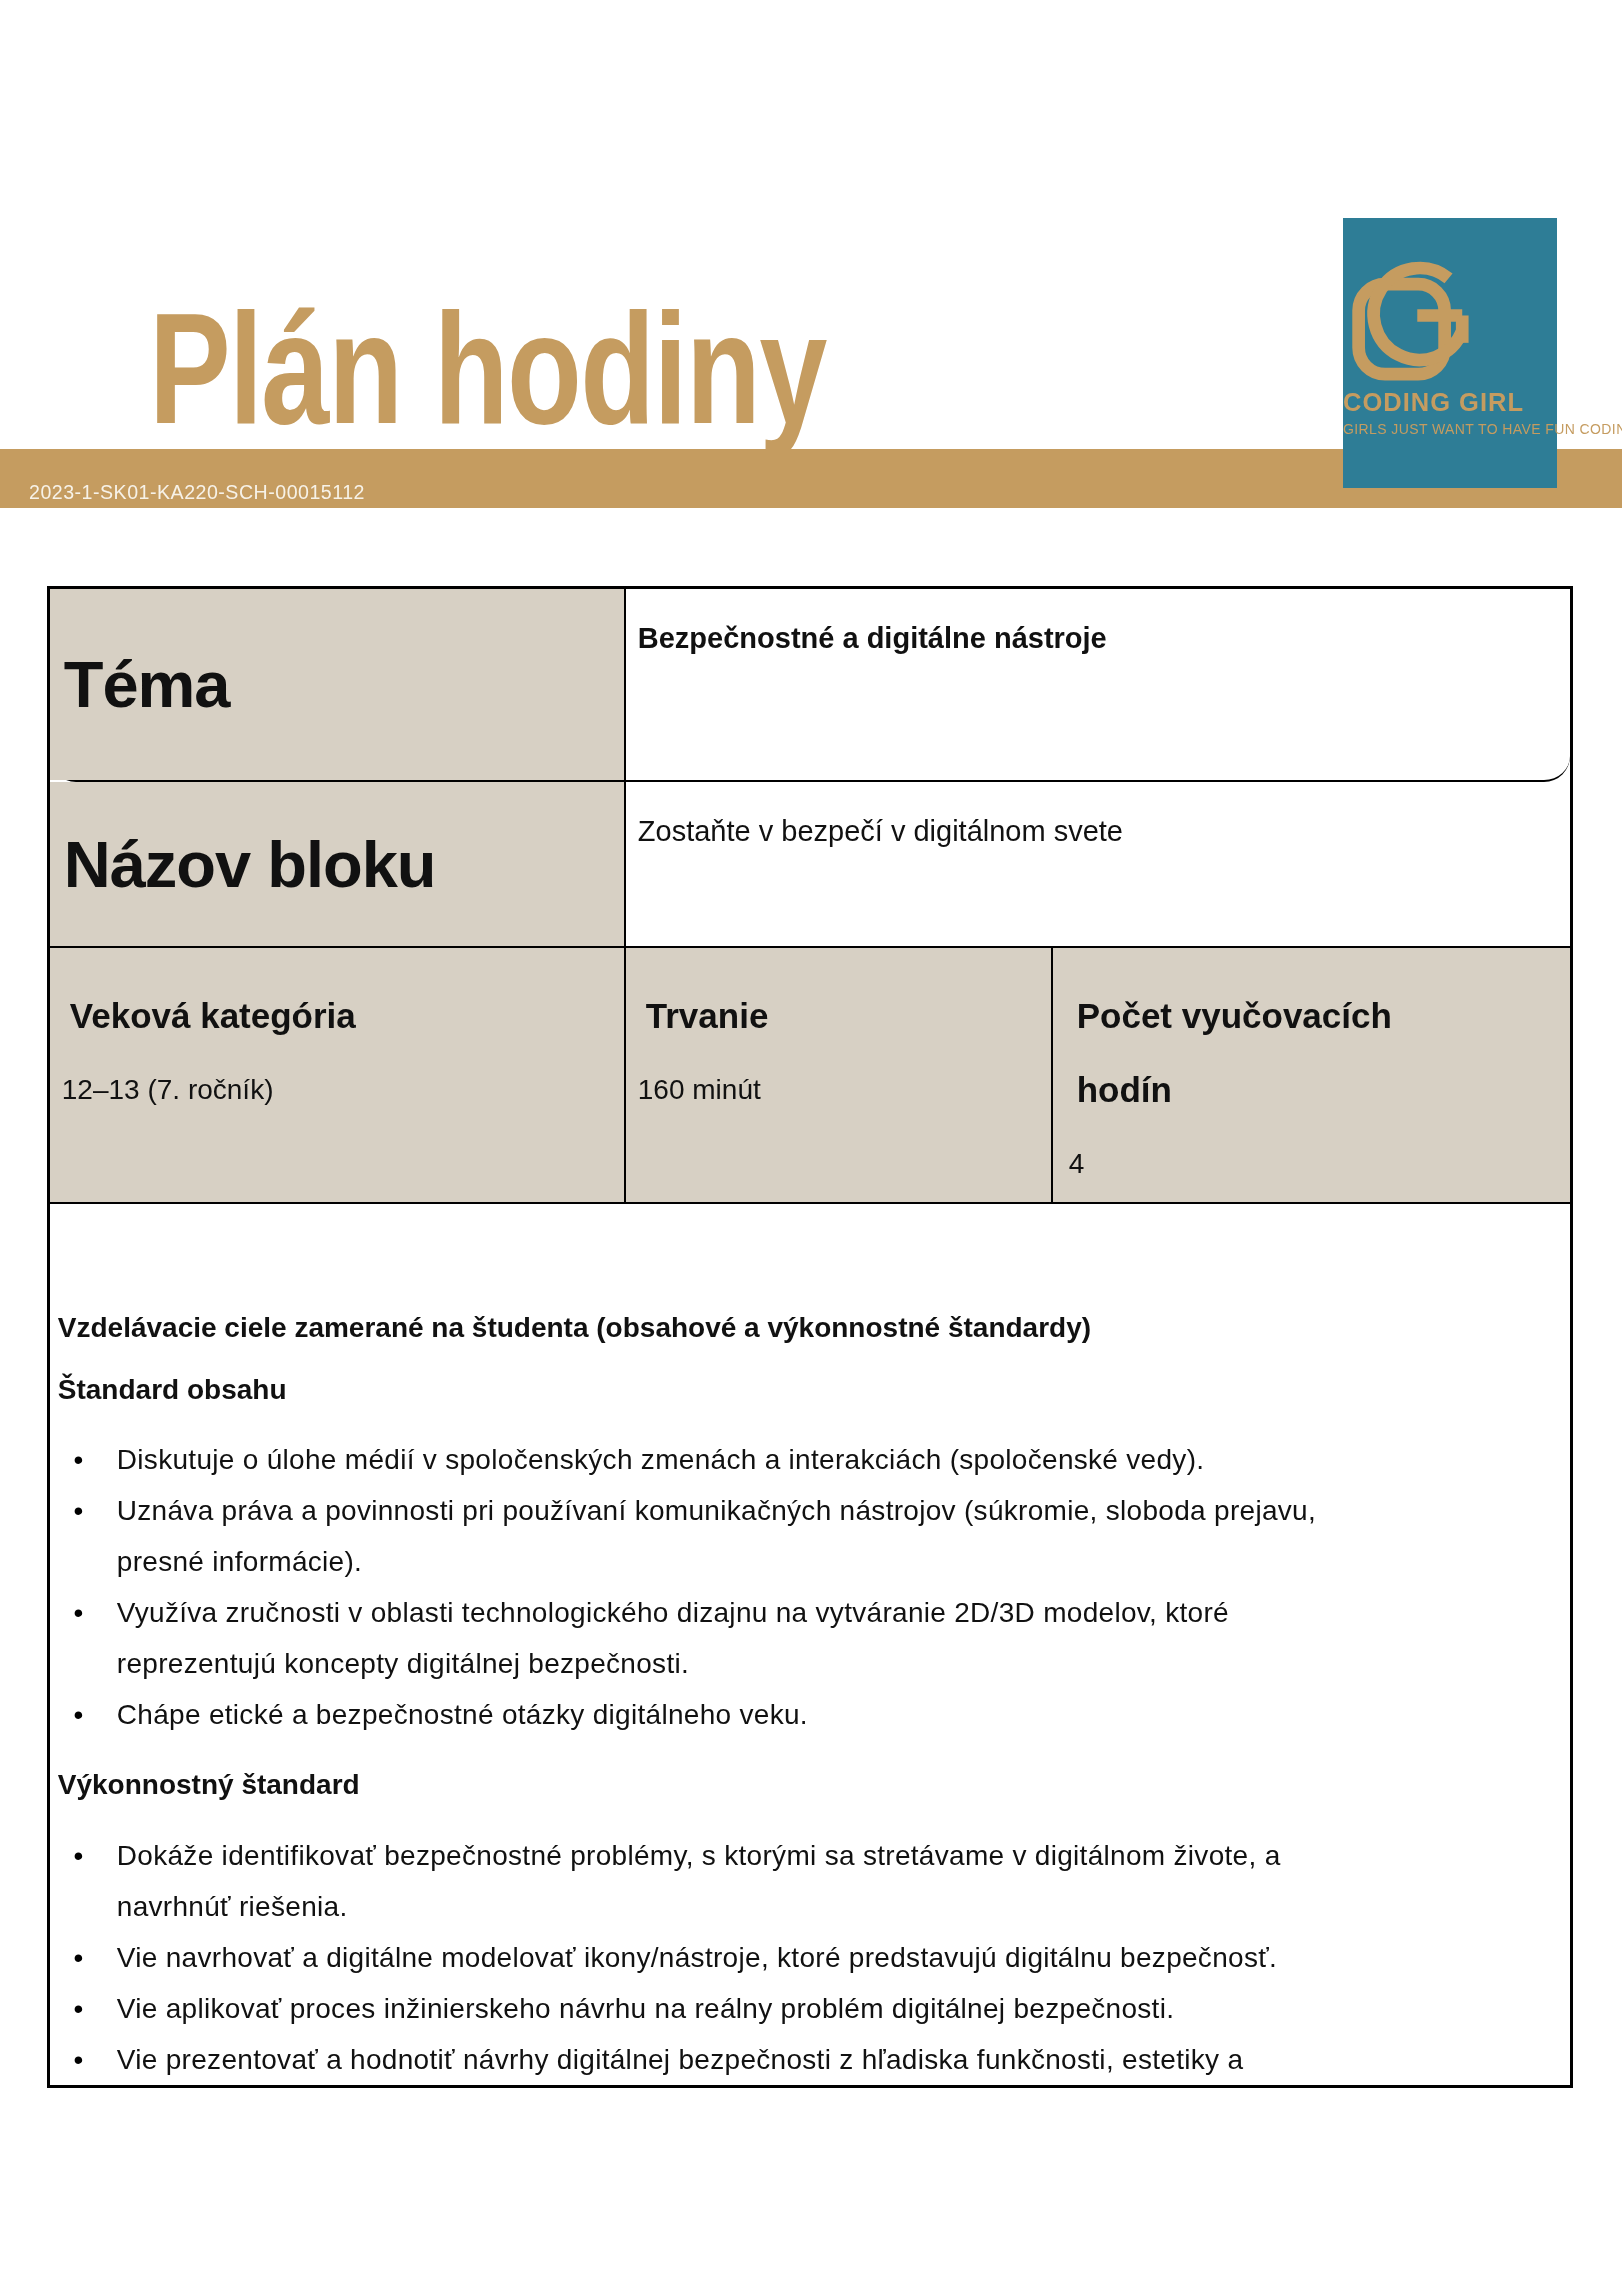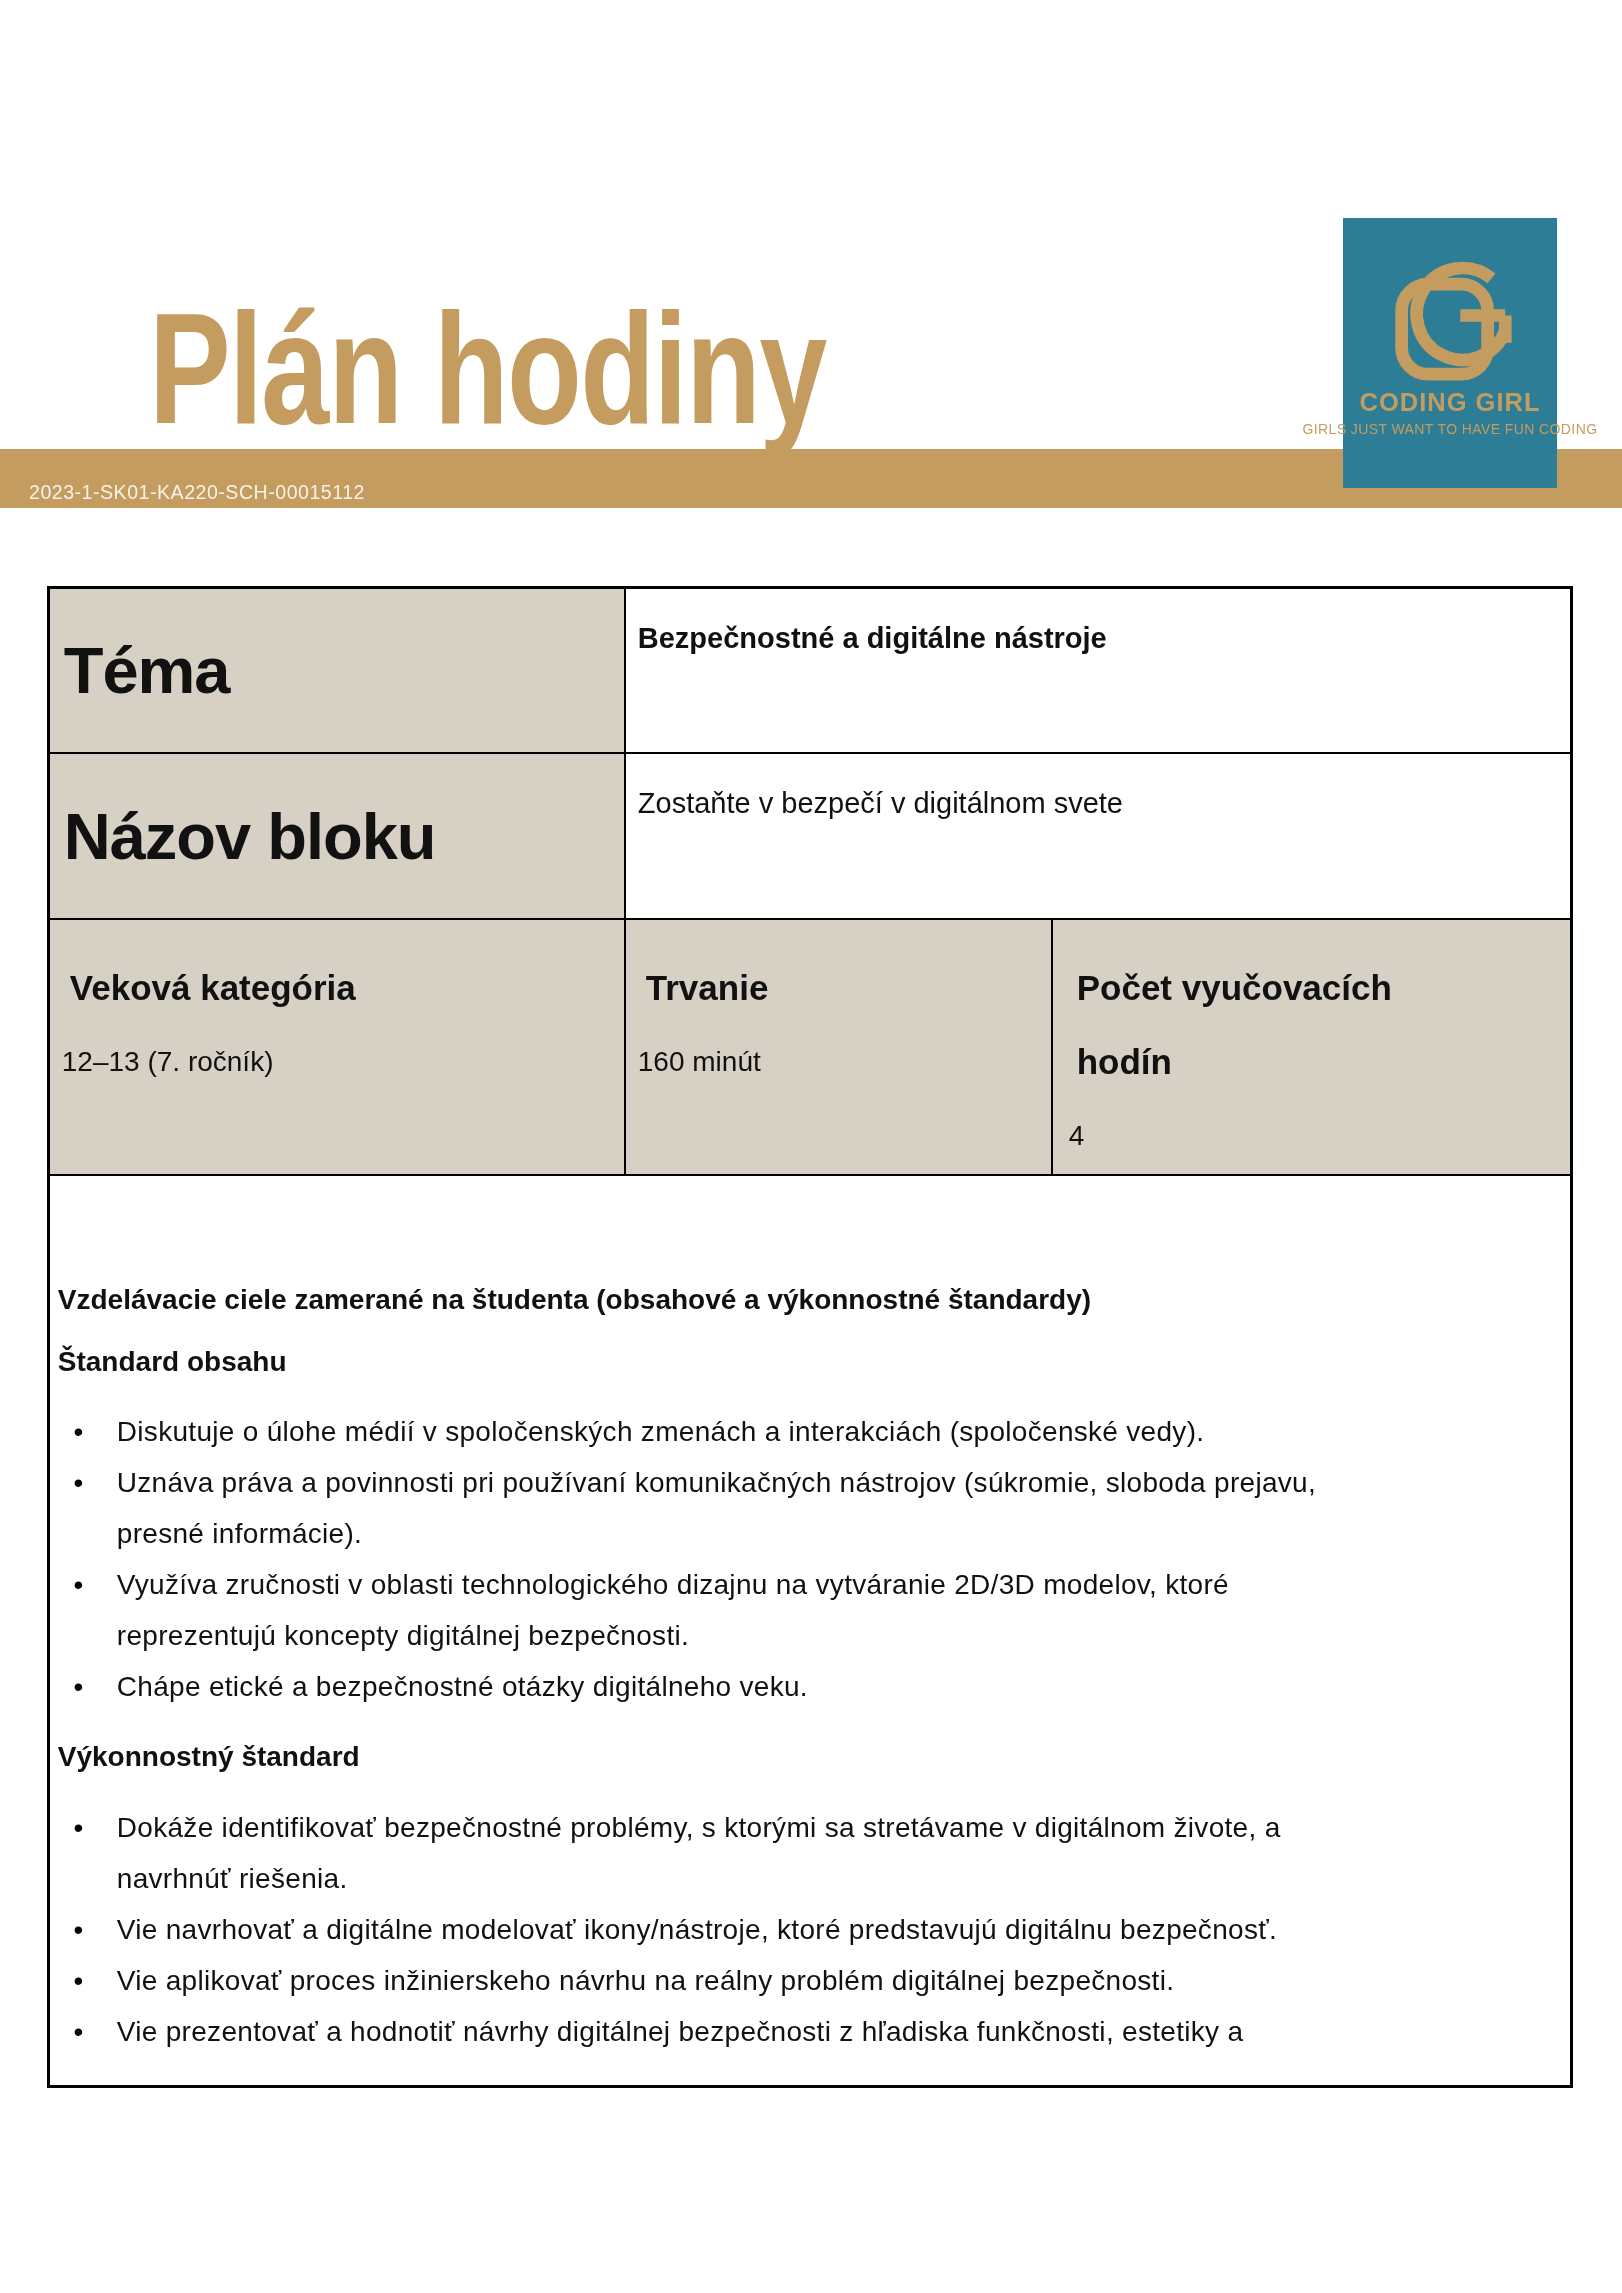--- a/index.html
+++ b/index.html
@@ -25,7 +25,7 @@
   }
   .logo-box{
     position:absolute;left:1343px;top:218px;width:214px;height:270px;
-    background:#2E7D96;z-index:2;display:flex;flex-direction:column;align-items:center;
+    background:#2E7D96;z-index:2;display:flex;flex-direction:column;
   }
   .logo-mark{margin-top:29px;width:129px;height:135px;}
   .logo-name{

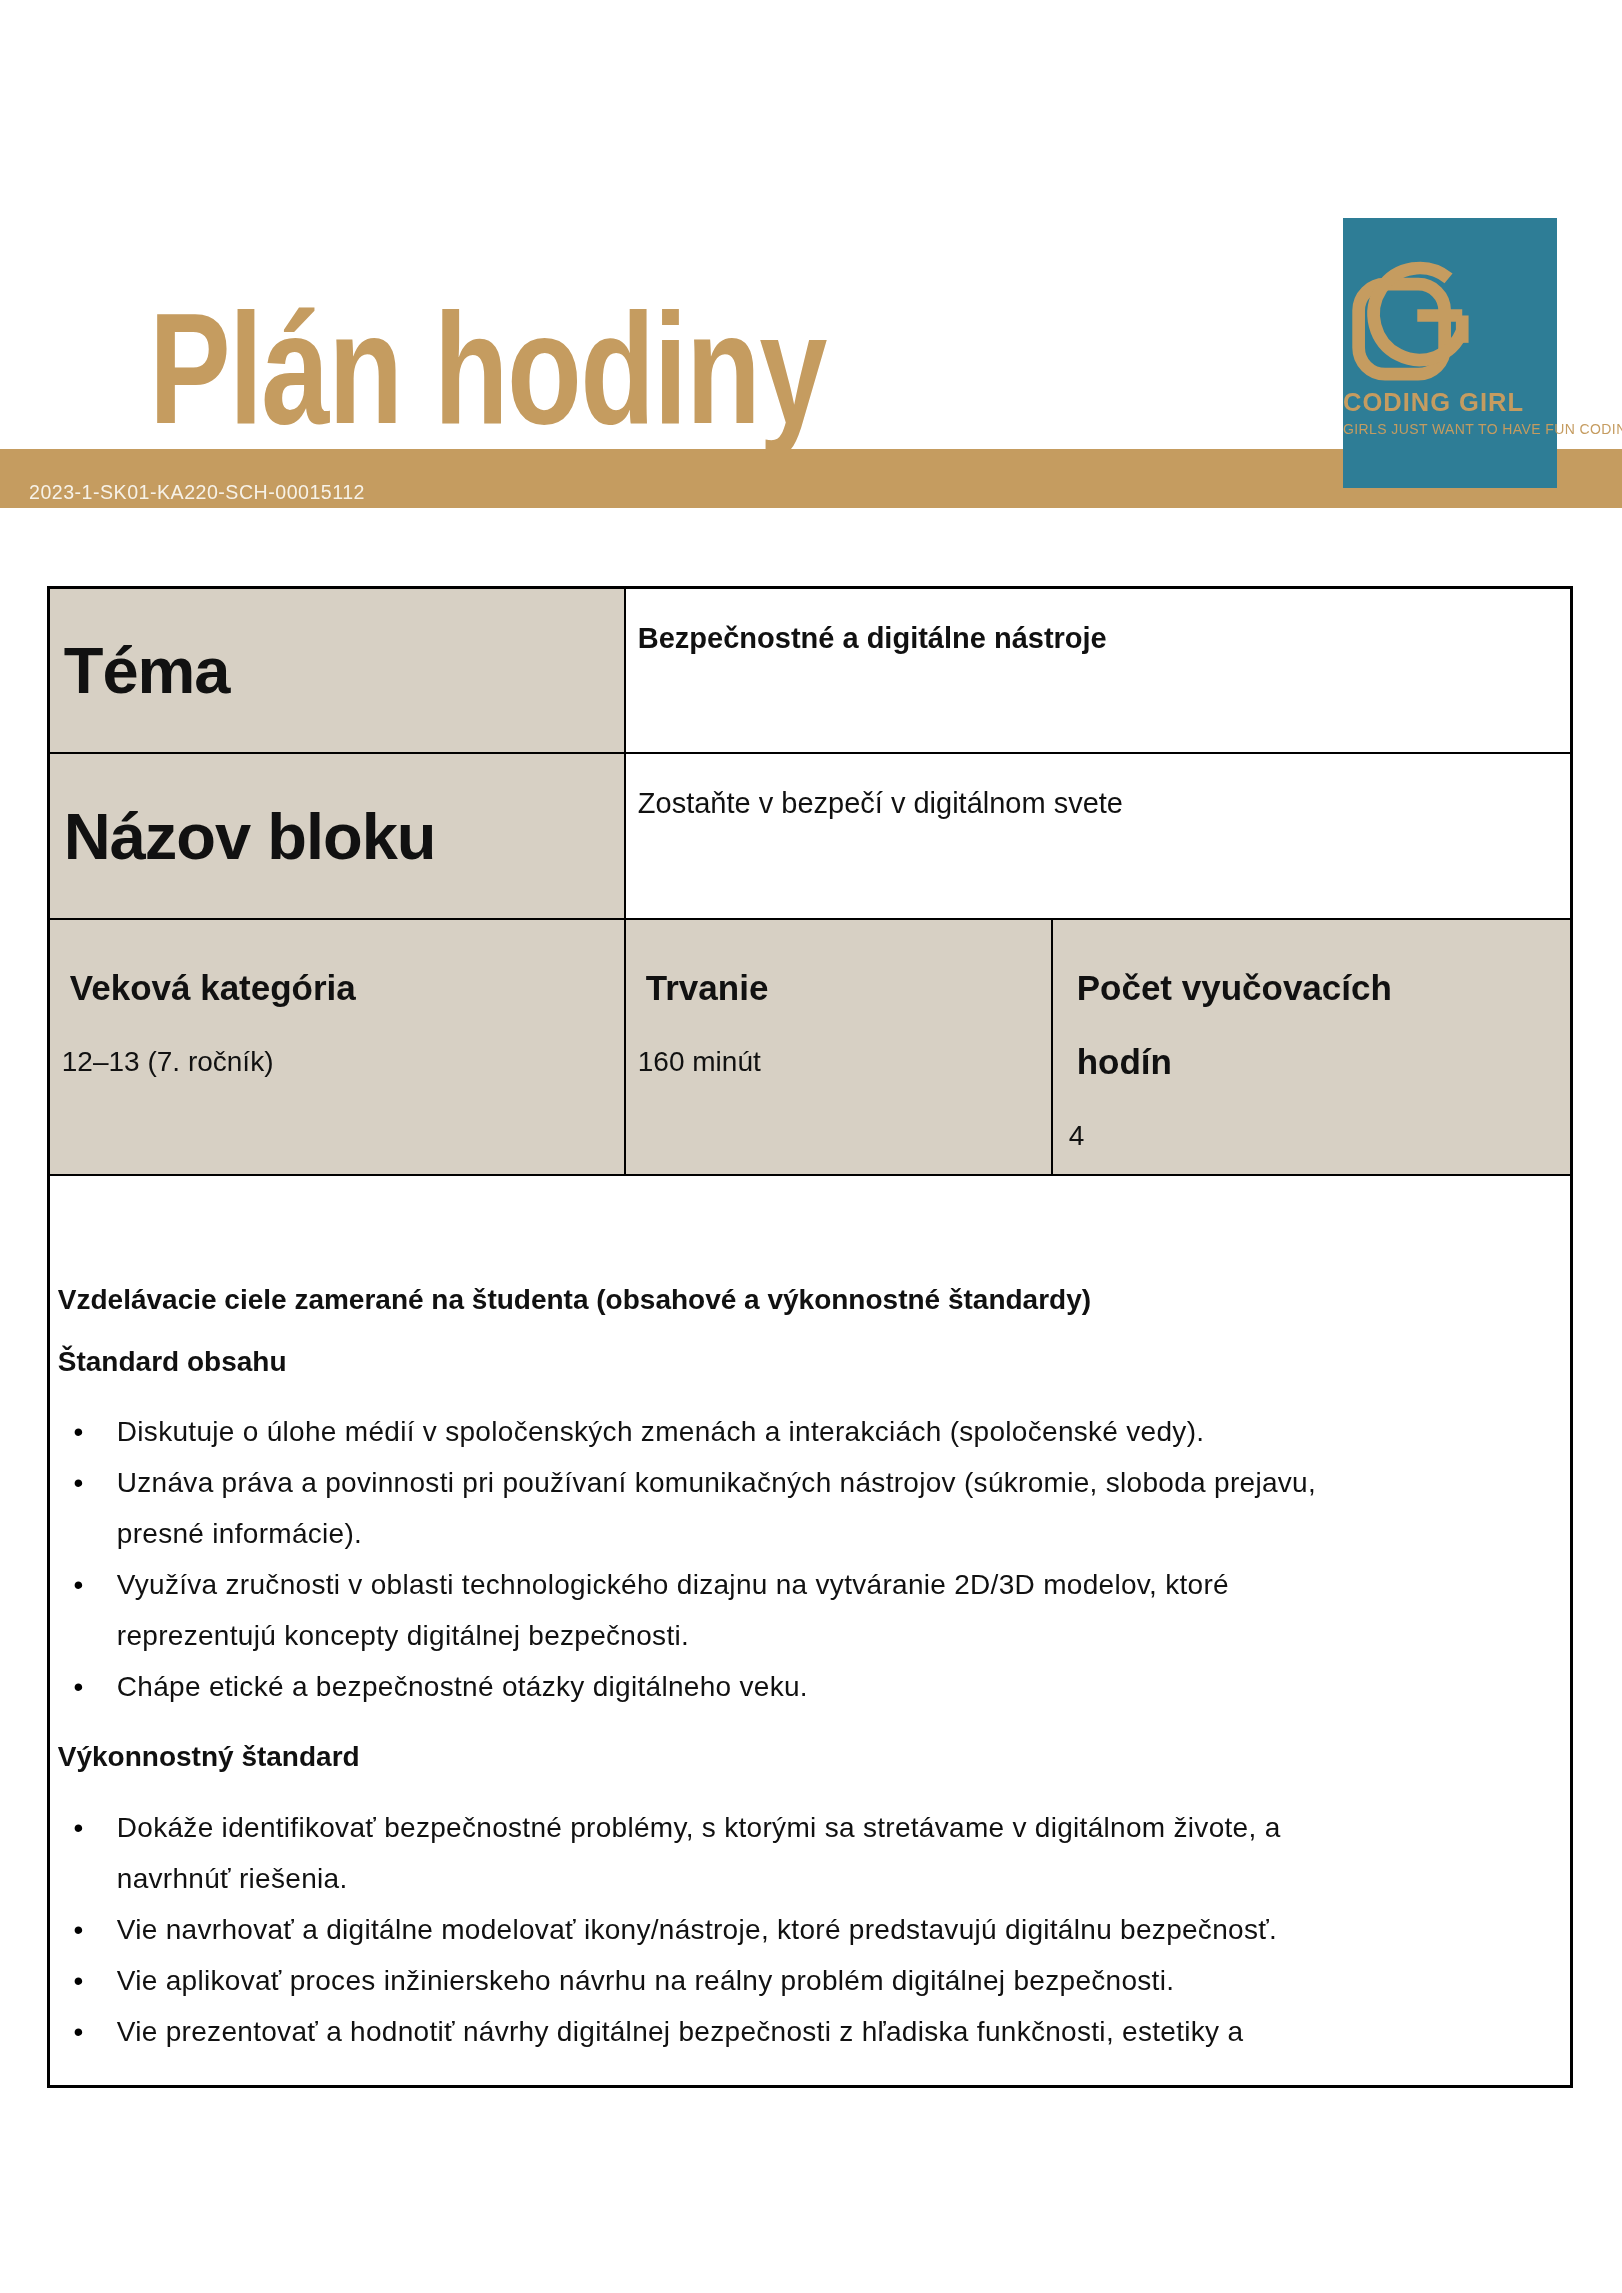--- a/index.html
+++ b/index.html
@@ -42,7 +42,7 @@
     display:flex;flex-direction:column;
   }
   .t-row{display:flex;box-sizing:border-box;}
-  .row-1{height:165px;border-bottom:2.9px solid #000;}
+  .row-1{height:193px;border-bottom:2.9px solid #000;border-radius:26px;}
   .row-2{height:166px;border-bottom:2.9px solid #000;}
   .row-3{height:256px;border-bottom:2.9px solid #000;}
   .row-4{flex:1;}

